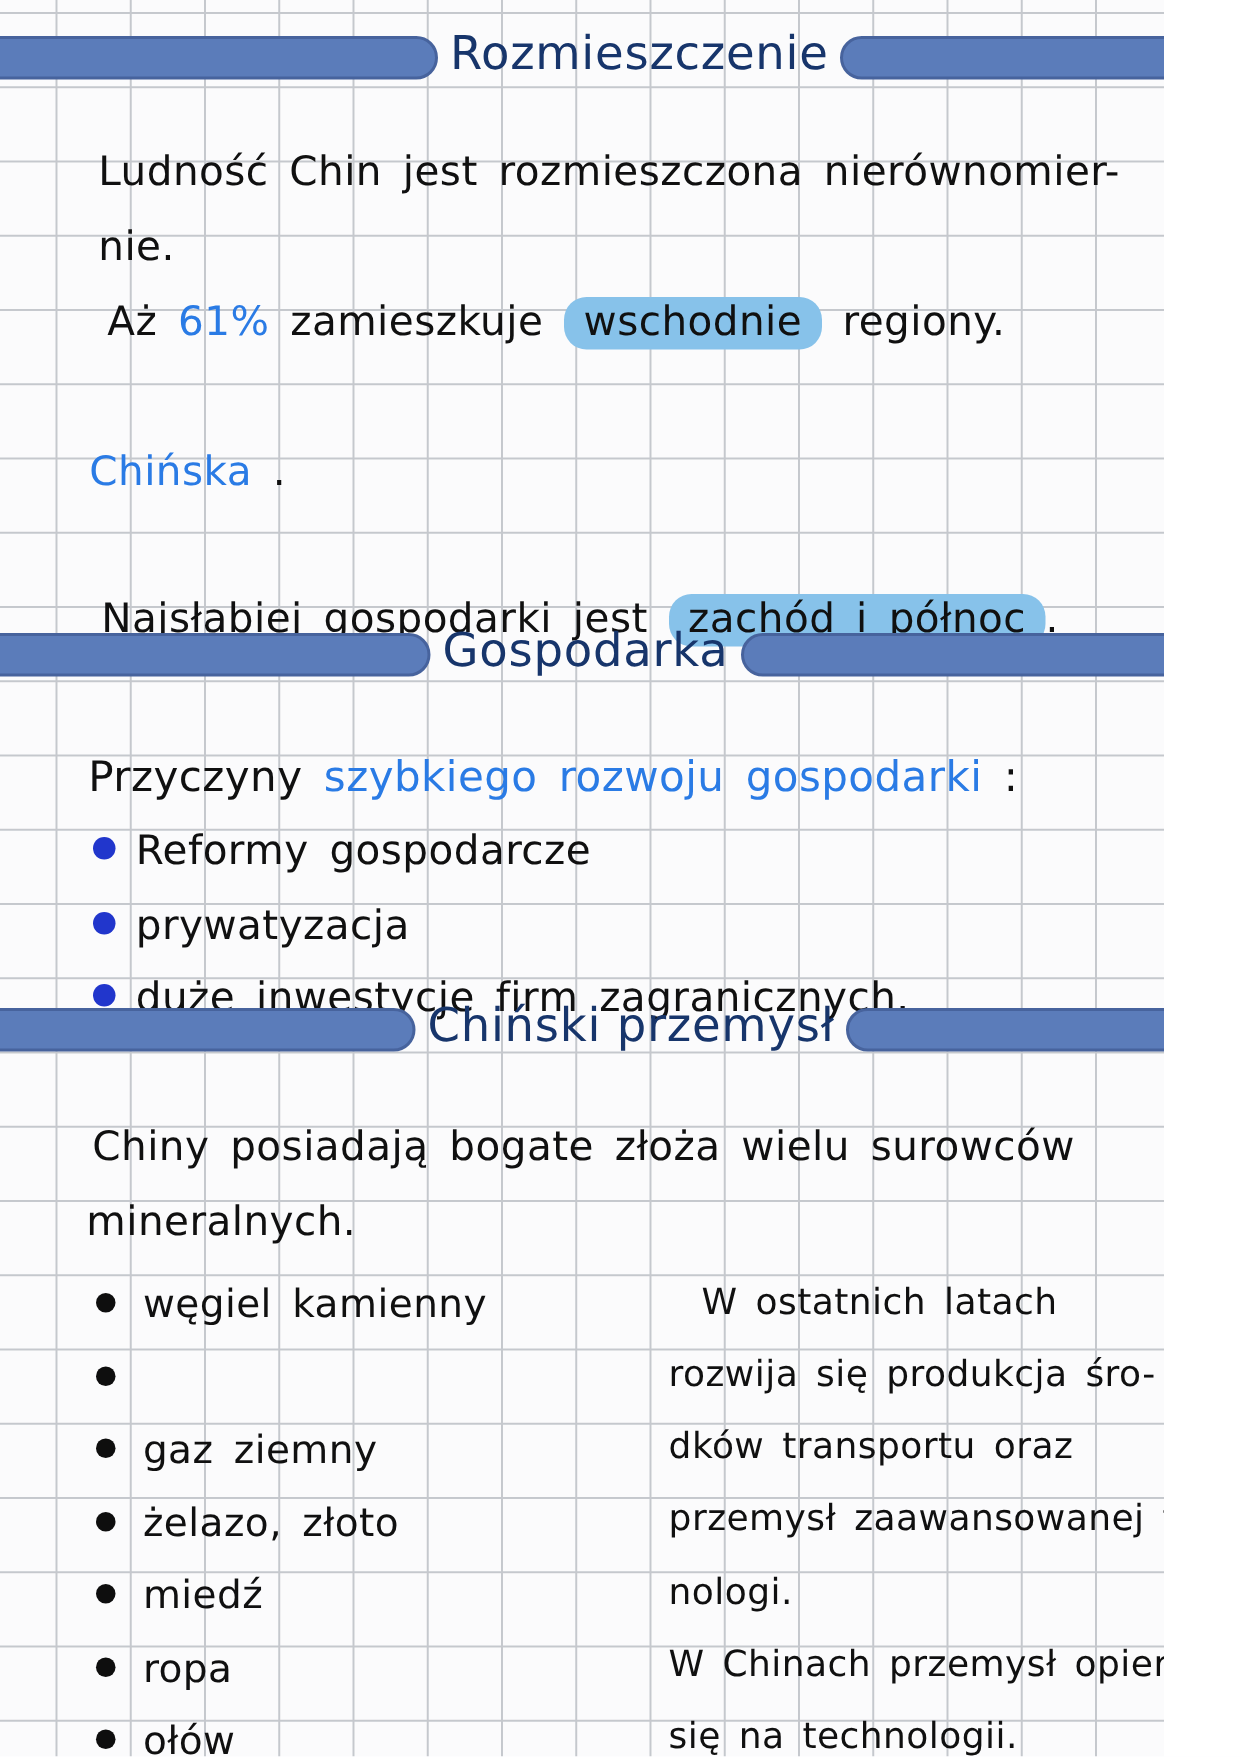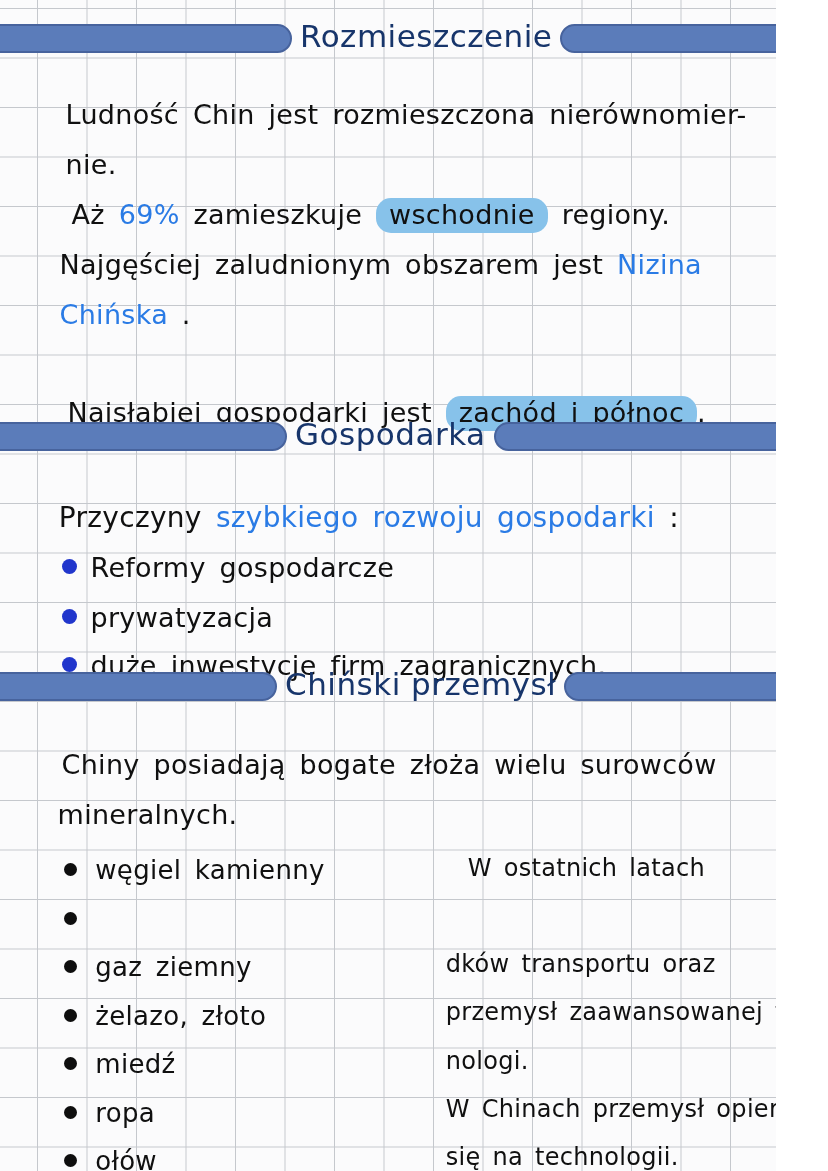--- a/index.html
+++ b/index.html
@@ -84,7 +84,7 @@
   </div>
 
   <div class="line" style="top:162px;left:16px;">
-    <span class="ink">Aż </span><span class="blue">69%</span><span class="ink"> zamieszkuje </span><span class="hl ink">wschodnie</span><span class="ink"> regiony.</span>
+    <span class="ink">Aż </span><span class="blue">61%</span><span class="ink"> zamieszkuje </span><span class="hl ink">wschodnie</span><span class="ink"> regiony.</span>
   </div>
 
   <div class="line" style="top:212px;left:4px;">

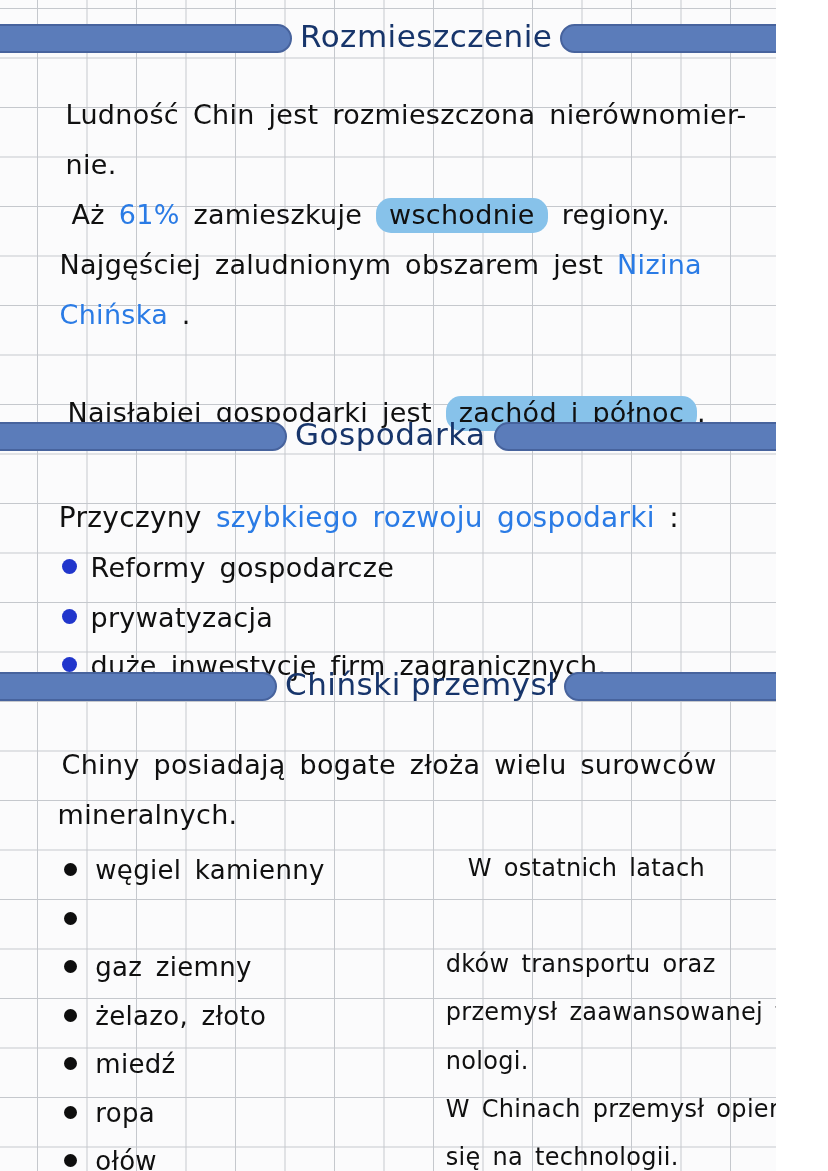--- a/index.html
+++ b/index.html
@@ -87,9 +87,6 @@
     <span class="ink">Aż </span><span class="blue">61%</span><span class="ink"> zamieszkuje </span><span class="hl ink">wschodnie</span><span class="ink"> regiony.</span>
   </div>
 
-  <div class="line" style="top:212px;left:4px;">
-    <span class="ink">Najgęściej zaludnionym obszarem jest </span><span class="blue">Nizina</span>
-  </div>
   <div class="line" style="top:262px;left:4px;">
     <span class="blue">Chińska</span><span class="ink"> .</span>
   </div>

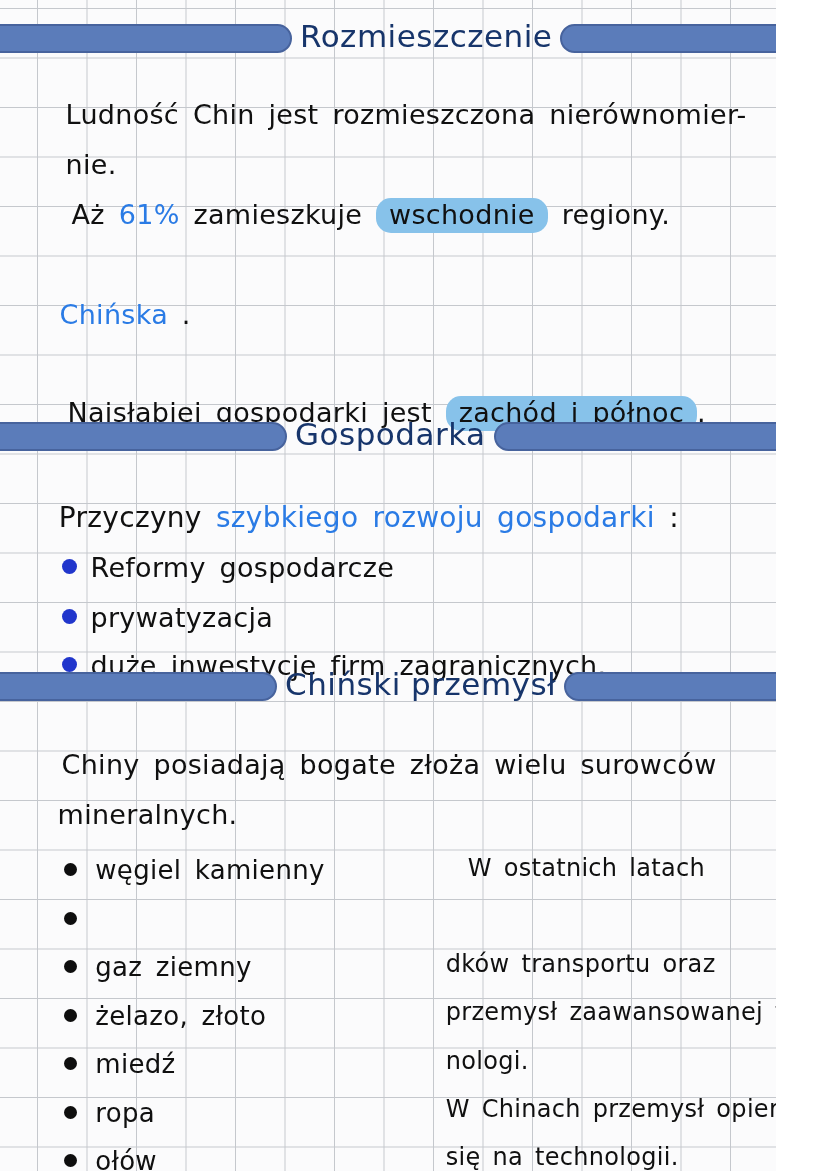--- a/index.html
+++ b/index.html
@@ -153,6 +153,9 @@
   <div class="line small" style="top:822px;left:420px;">
     <span class="ink">W ostatnich latach</span>
   </div>
+  <div class="line small" style="top:870px;left:398px;">
+    <span class="ink">rozwija się produkcja śro-</span>
+  </div>
   <div class="line small" style="top:918px;left:398px;">
     <span class="ink">dków transportu oraz</span>
   </div>

